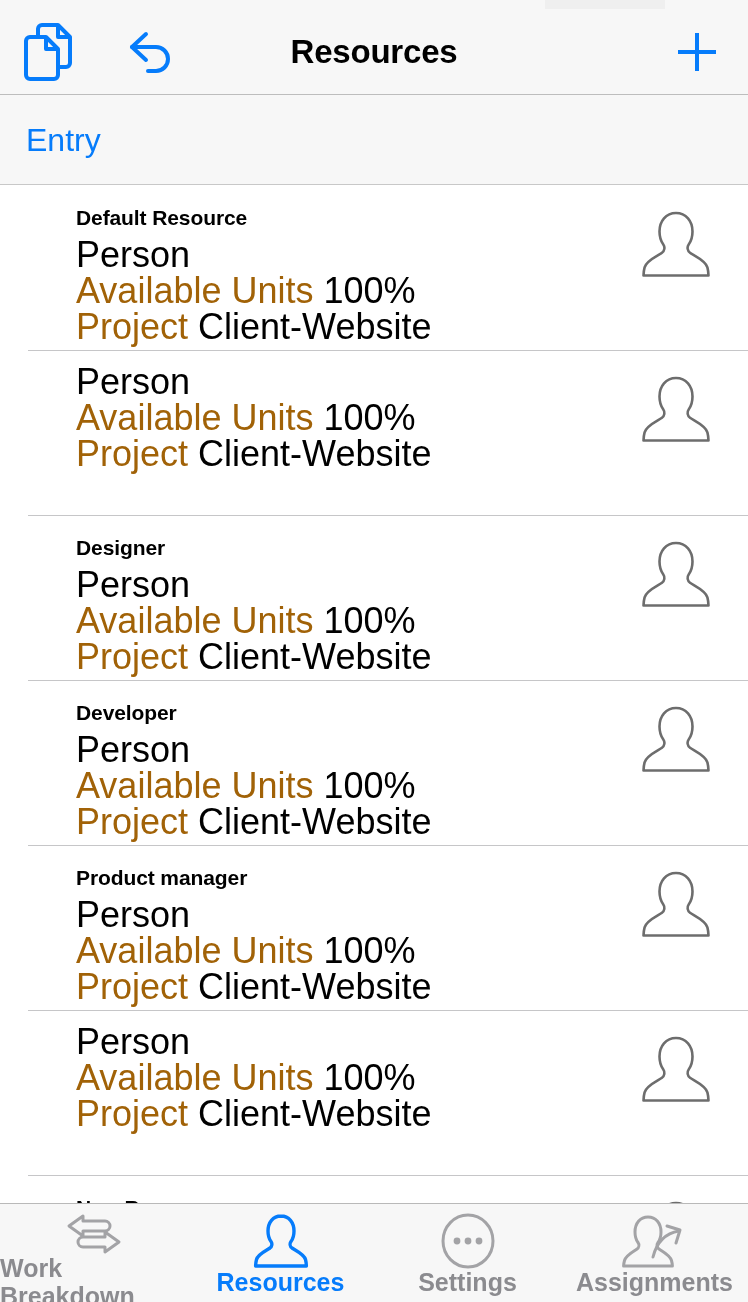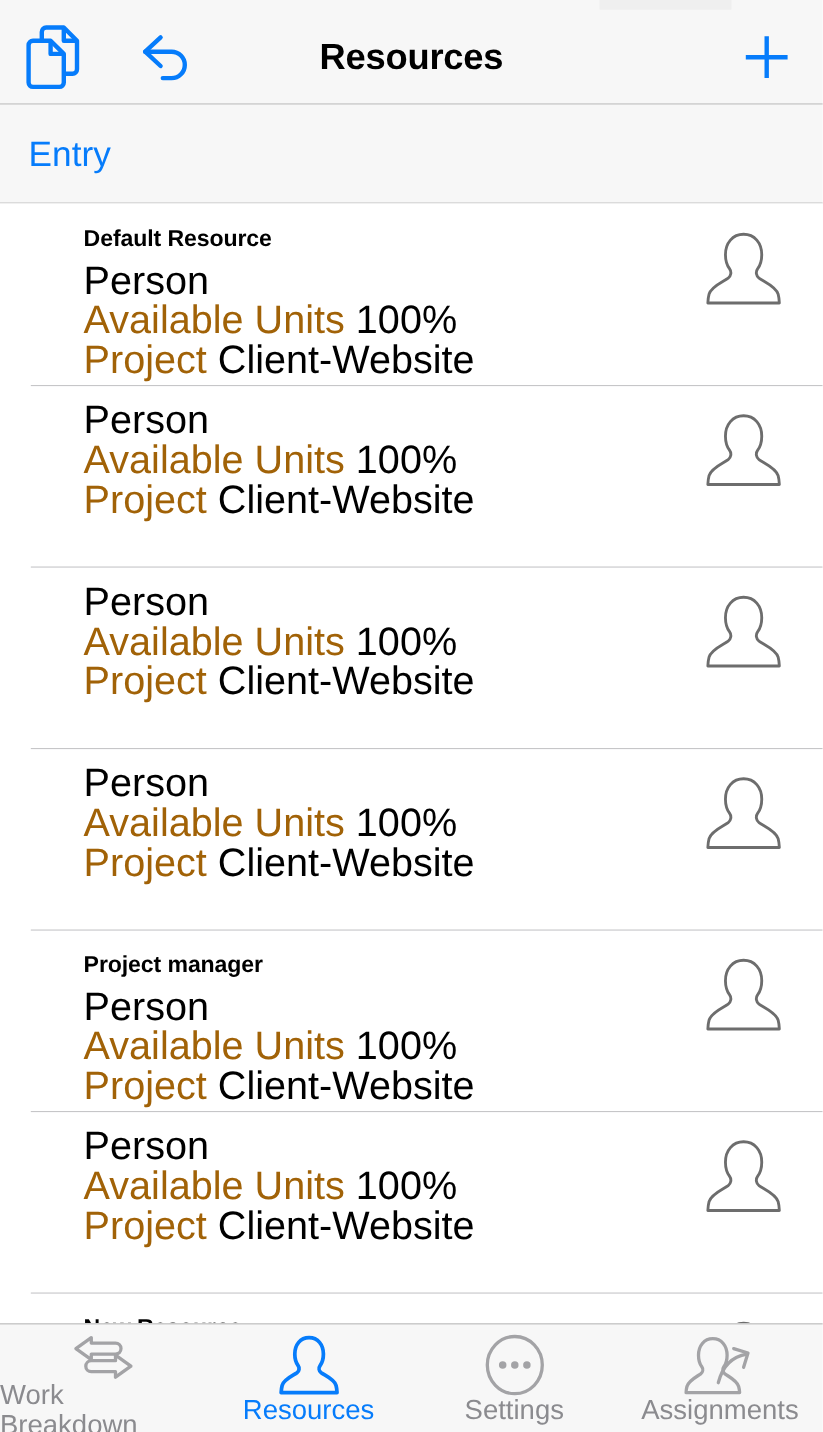--- a/index.html
+++ b/index.html
@@ -254,6 +254,7 @@
     </svg></div>
       </div>
       <div class="row">
+        <div class="row-title">Designer</div>
         <div class="row-line">Person</div>
         <div class="row-line"><span class="muted">Available Units</span> <span>100%</span></div>
         <div class="row-line"><span class="muted">Project</span> <span>Client-Website</span></div>

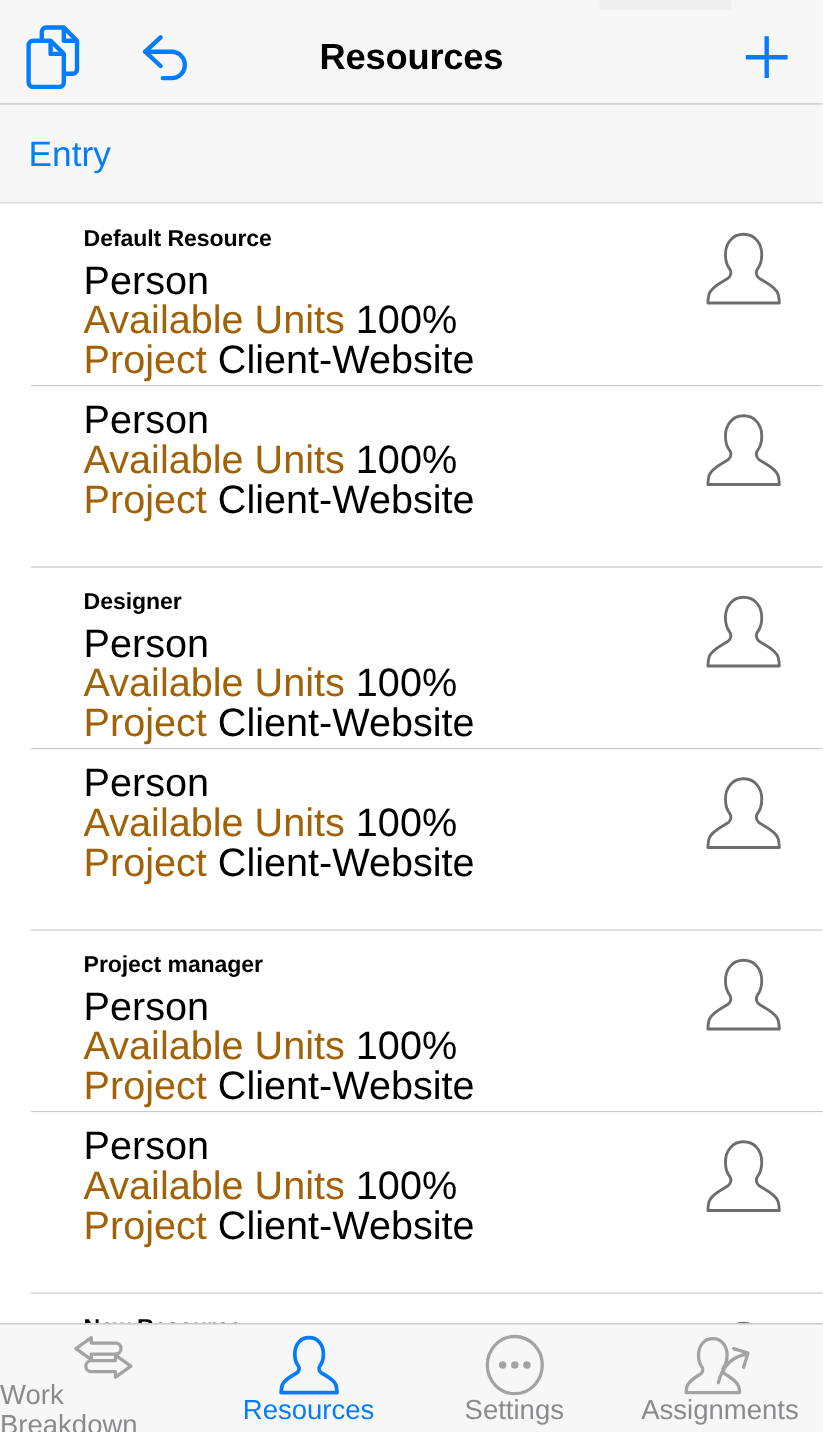--- a/index.html
+++ b/index.html
@@ -266,6 +266,7 @@
     </svg></div>
       </div>
       <div class="row">
+        <div class="row-title">Developer</div>
         <div class="row-line">Person</div>
         <div class="row-line"><span class="muted">Available Units</span> <span>100%</span></div>
         <div class="row-line"><span class="muted">Project</span> <span>Client-Website</span></div>

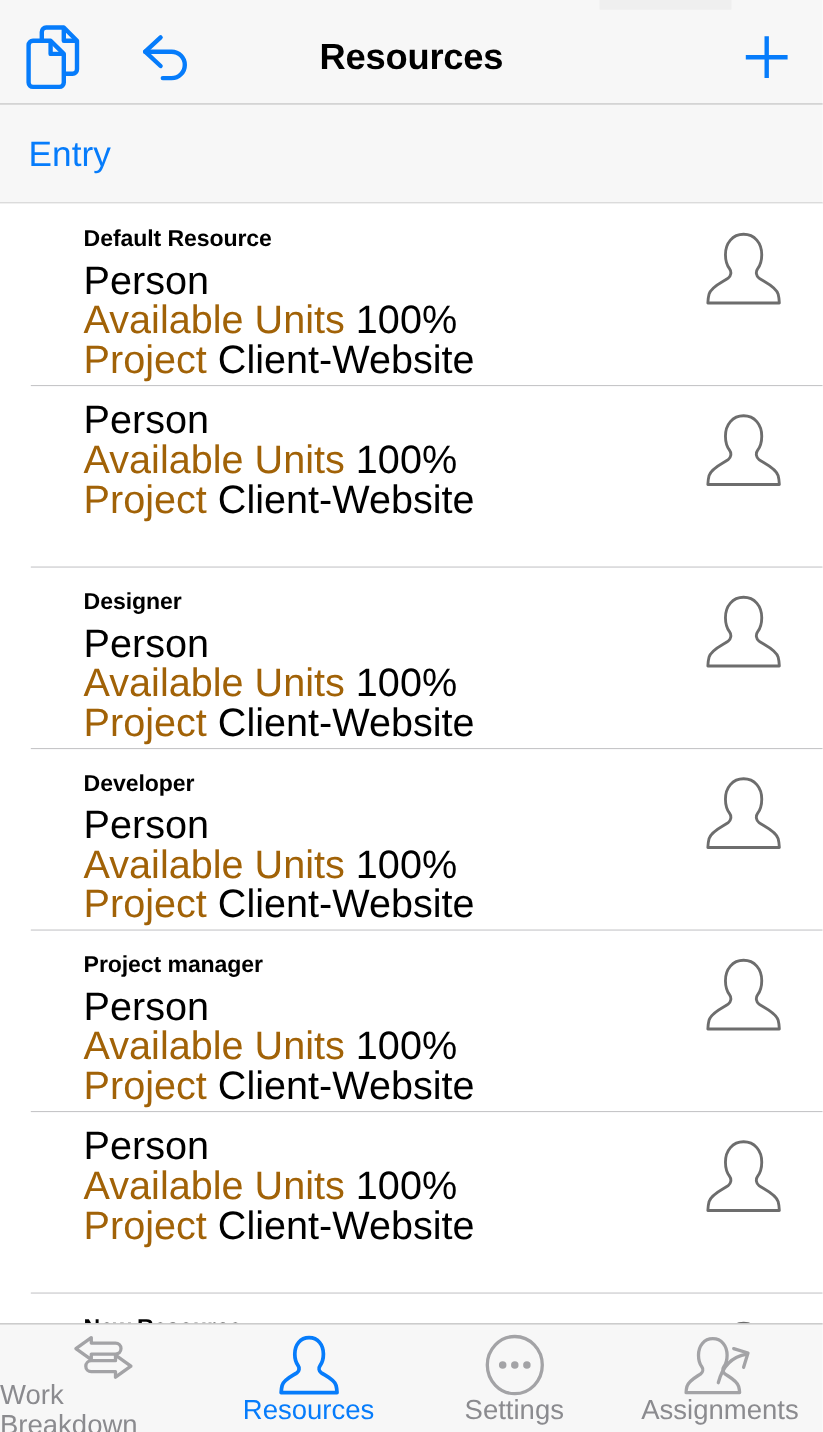--- a/index.html
+++ b/index.html
@@ -278,7 +278,7 @@
     </svg></div>
       </div>
       <div class="row">
-        <div class="row-title">Project manager</div>
+        <div class="row-title">Product manager</div>
         <div class="row-line">Person</div>
         <div class="row-line"><span class="muted">Available Units</span> <span>100%</span></div>
         <div class="row-line"><span class="muted">Project</span> <span>Client-Website</span></div>

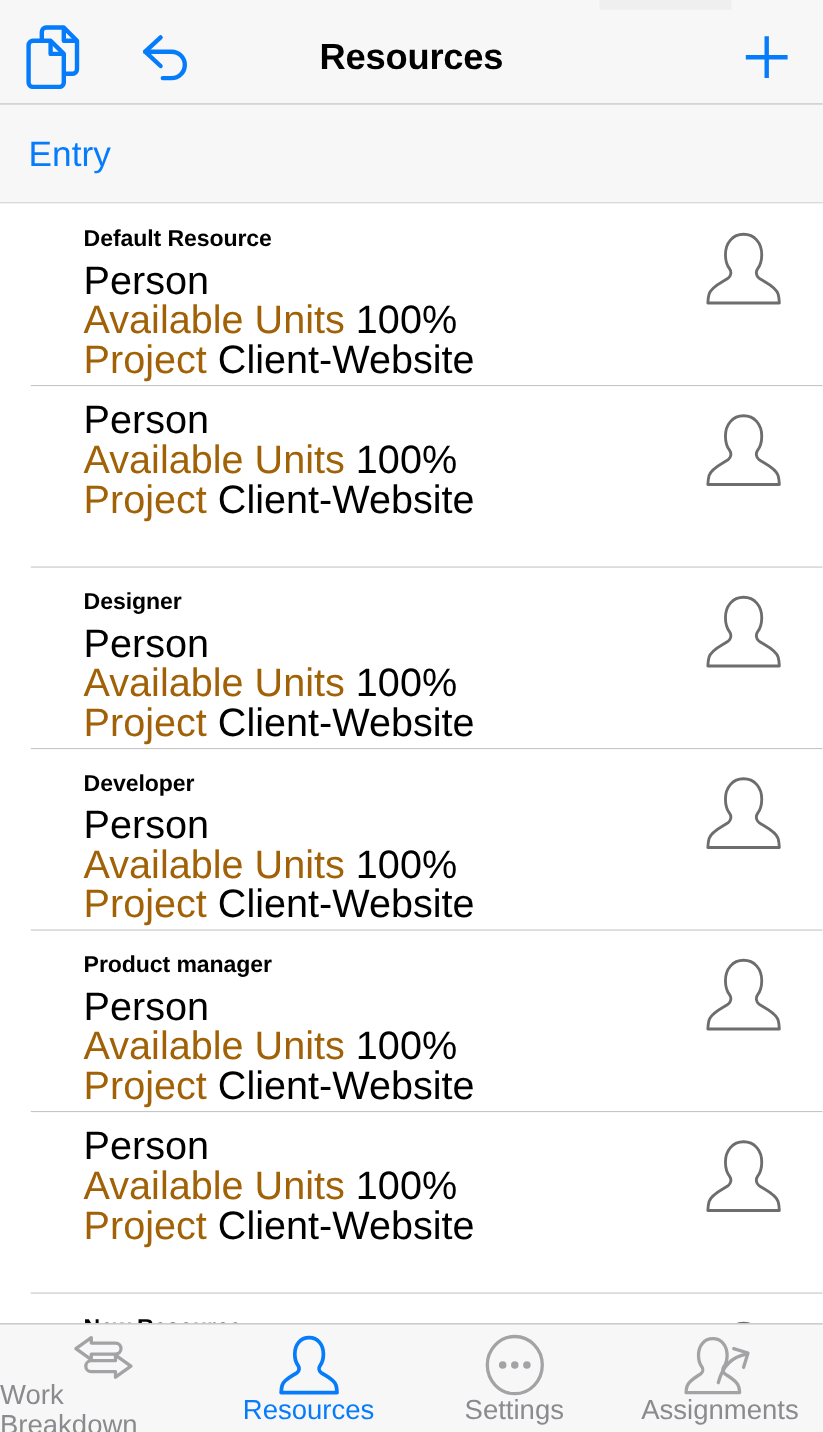--- a/index.html
+++ b/index.html
@@ -162,6 +162,7 @@
     box-sizing: border-box;
     position: relative;
     z-index: 5;
+    font-weight: bold;
   }
   .tab {
     flex: 1 1 0;

